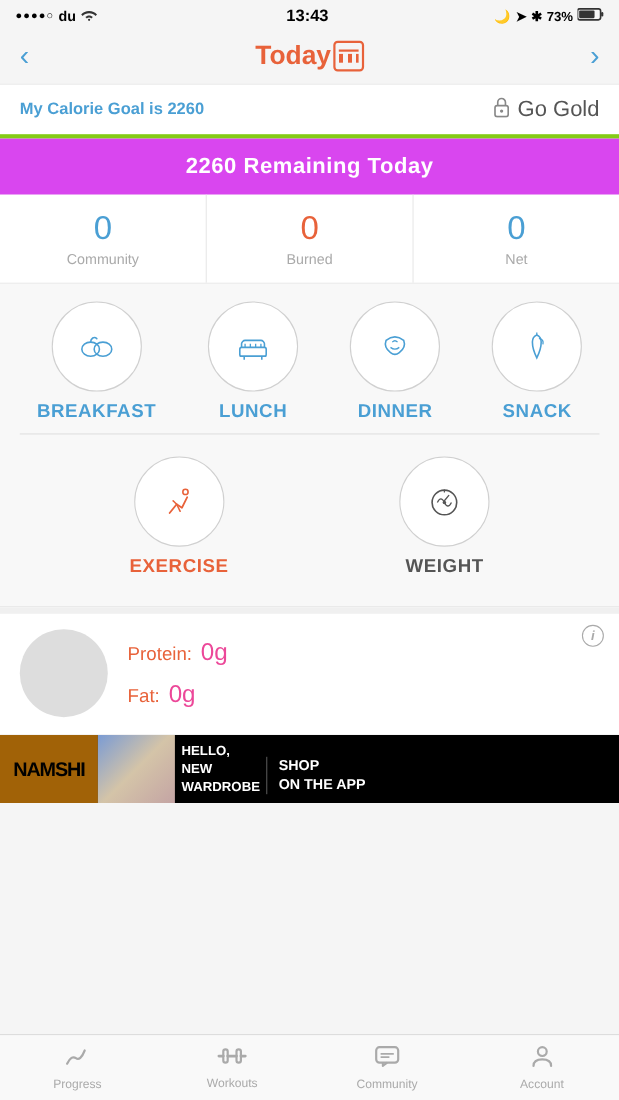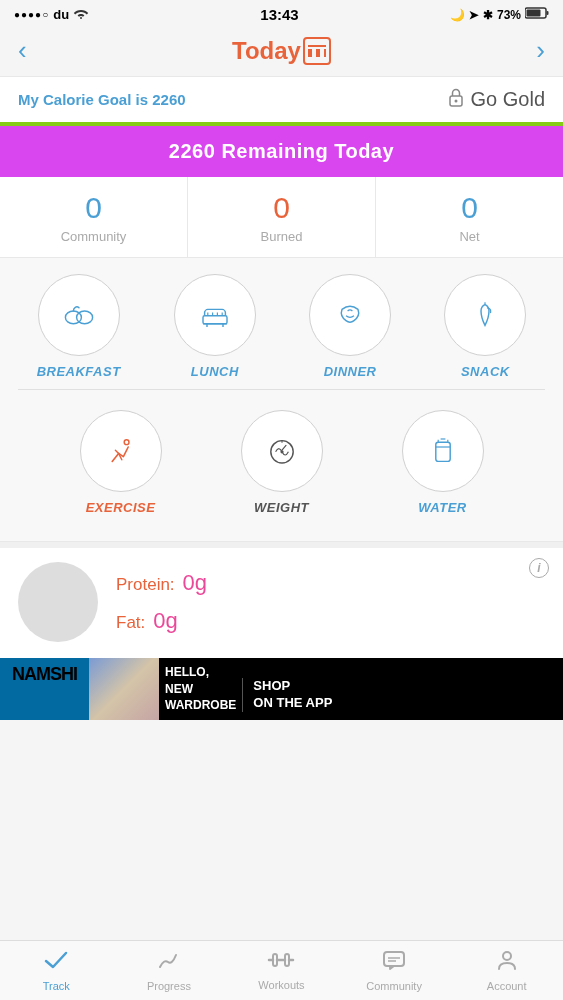--- a/index.html
+++ b/index.html
@@ -178,11 +178,10 @@
       justify-content: center;
     }
     .meal-label {
-      font-size: 13px;
+      font-size: 17px;
       font-weight: 600;
       color: #4a9fd4;
       letter-spacing: 0.5px;
-      font-style: italic;
     }
     .meal-label.exercise { color: #e8623a; }
 

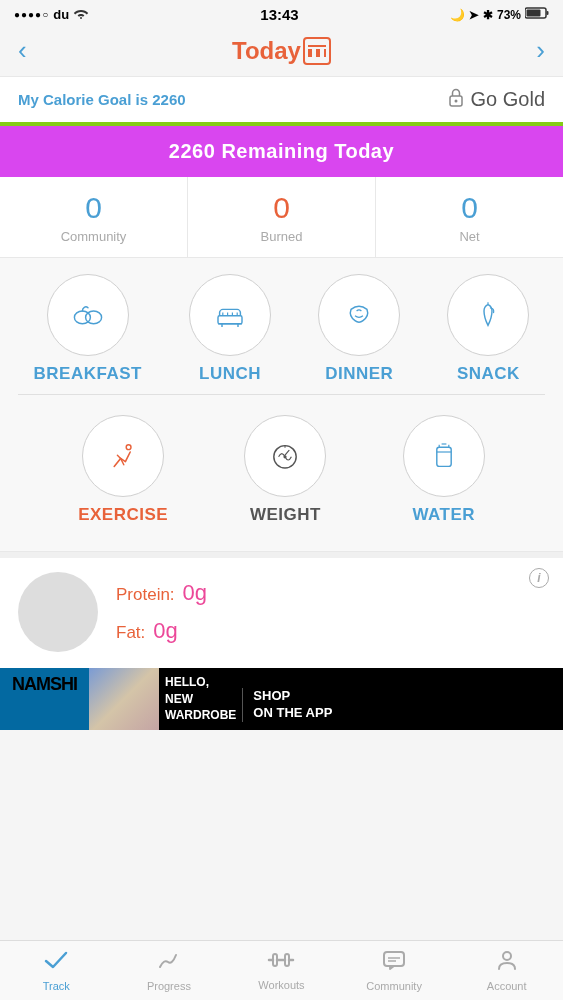--- a/index.html
+++ b/index.html
@@ -493,18 +493,6 @@
       <span class="meal-label" style="color:#555">WEIGHT</span>
     </div>
 
-    <div class="meal-item">
-      <div class="meal-circle">
-        <svg class="icon-svg" viewBox="0 0 50 50" fill="none">
-          <rect x="16" y="14" width="18" height="24" rx="3" stroke="#4a9fd4" stroke-width="1.8"></rect>
-          <line x1="16" y1="20" x2="34" y2="20" stroke="#4a9fd4" stroke-width="1.5"></line>
-          <line x1="19" y1="11" x2="19" y2="14" stroke="#4a9fd4" stroke-width="1.5"></line>
-          <line x1="31" y1="11" x2="31" y2="14" stroke="#4a9fd4" stroke-width="1.5"></line>
-          <line x1="22" y1="10" x2="28" y2="10" stroke="#4a9fd4" stroke-width="1.5"></line>
-        </svg>
-      </div>
-      <span class="meal-label">WATER</span>
-    </div>
 
   </div>
 </div>

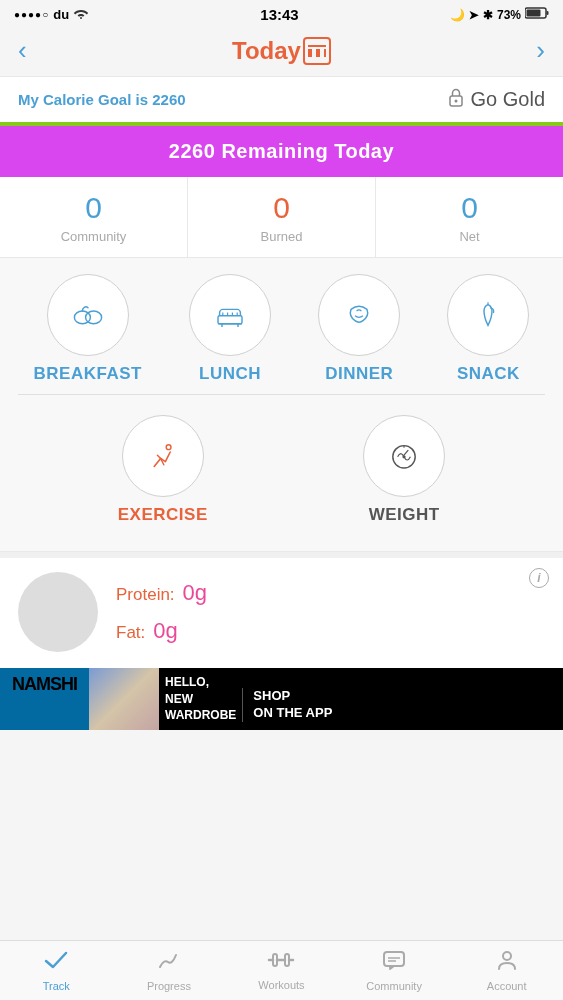--- a/index.html
+++ b/index.html
@@ -266,11 +266,11 @@
       overflow: hidden;
     }
     .ad-left {
-      background: #0369a1;
+      background: #a16207;
       padding: 6px 12px;
       height: 100%;
       display: flex;
-      align-items: flex-start;
+      align-items: center;
     }
     .ad-logo {
       font-size: 18px;

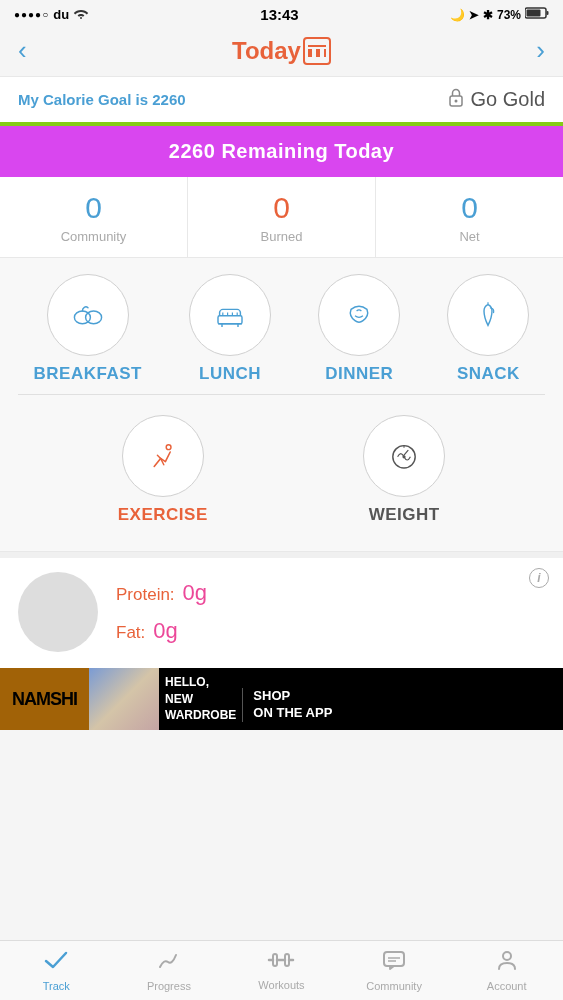--- a/index.html
+++ b/index.html
@@ -530,14 +530,6 @@
 
 <div class="tab-bar">
 
-  <div class="tab-item">
-    <span class="tab-icon-wrap active">
-      <svg width="24" height="22" viewBox="0 0 24 22" fill="none">
-        <path d="M2 12 L9 18 L22 4" stroke="#4a9fd4" stroke-width="2.5" stroke-linecap="round" stroke-linejoin="round"></path>
-      </svg>
-    </span>
-    <span class="tab-label active">Track</span>
-  </div>
 
   <div class="tab-item">
     <span class="tab-icon-wrap">

